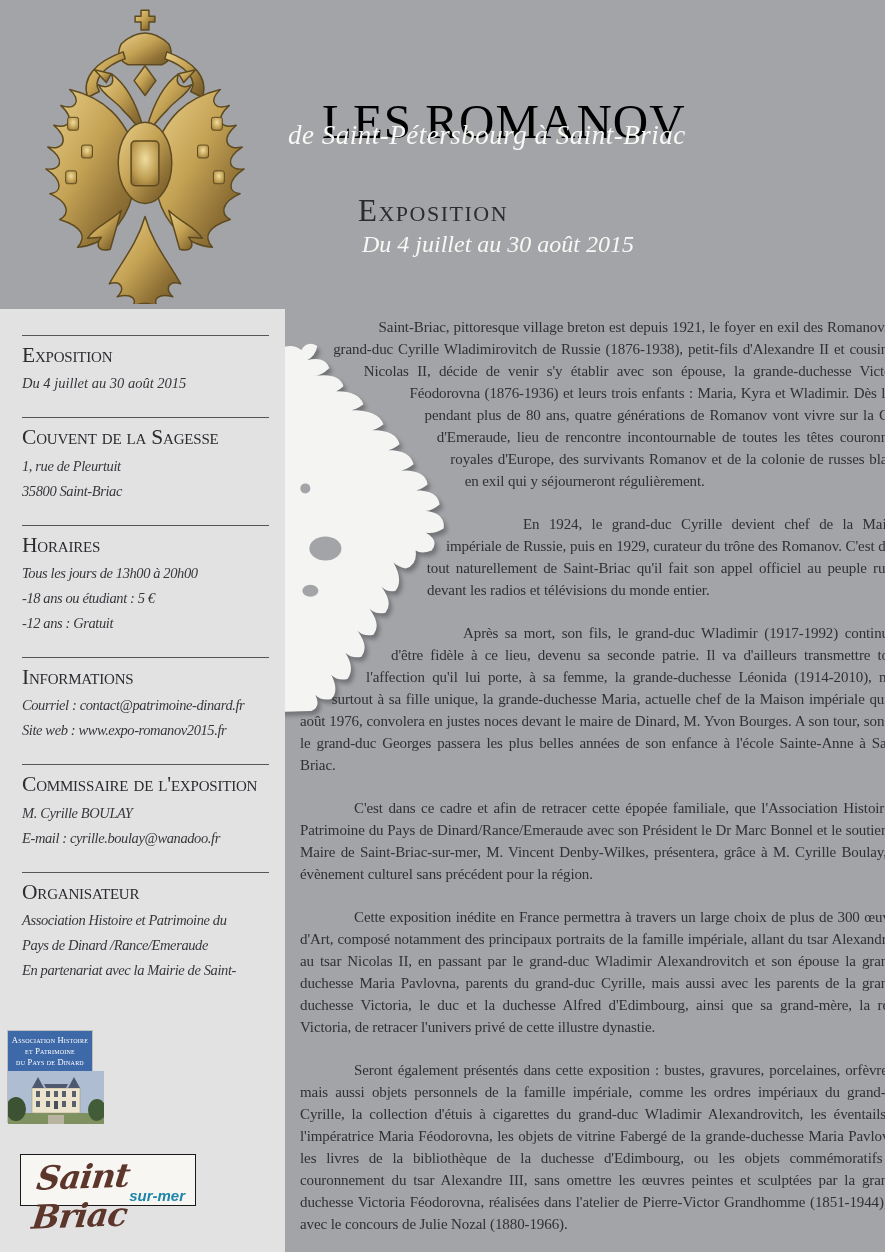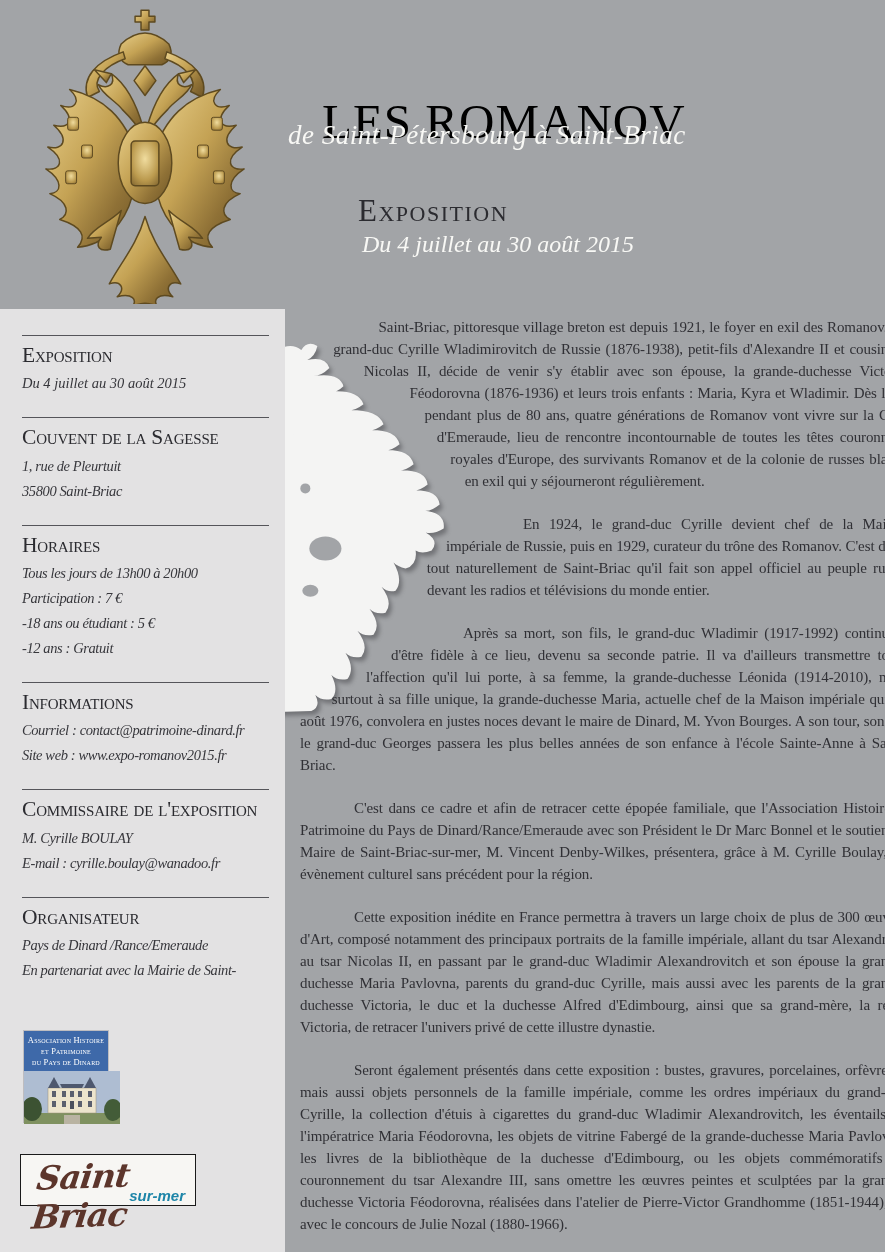--- a/index.html
+++ b/index.html
@@ -136,7 +136,6 @@
     <section class="sb-section">
       <h2 class="sb-heading">Horaires</h2>
       <div class="s-line">Tous les jours de 13h00 à 20h00</div>
-      <div class="s-line">Participation : 7 €</div>
       <div class="s-line">-18 ans ou étudiant : 5 €</div>
       <div class="s-line">-12 ans : Gratuit</div>
     </section>

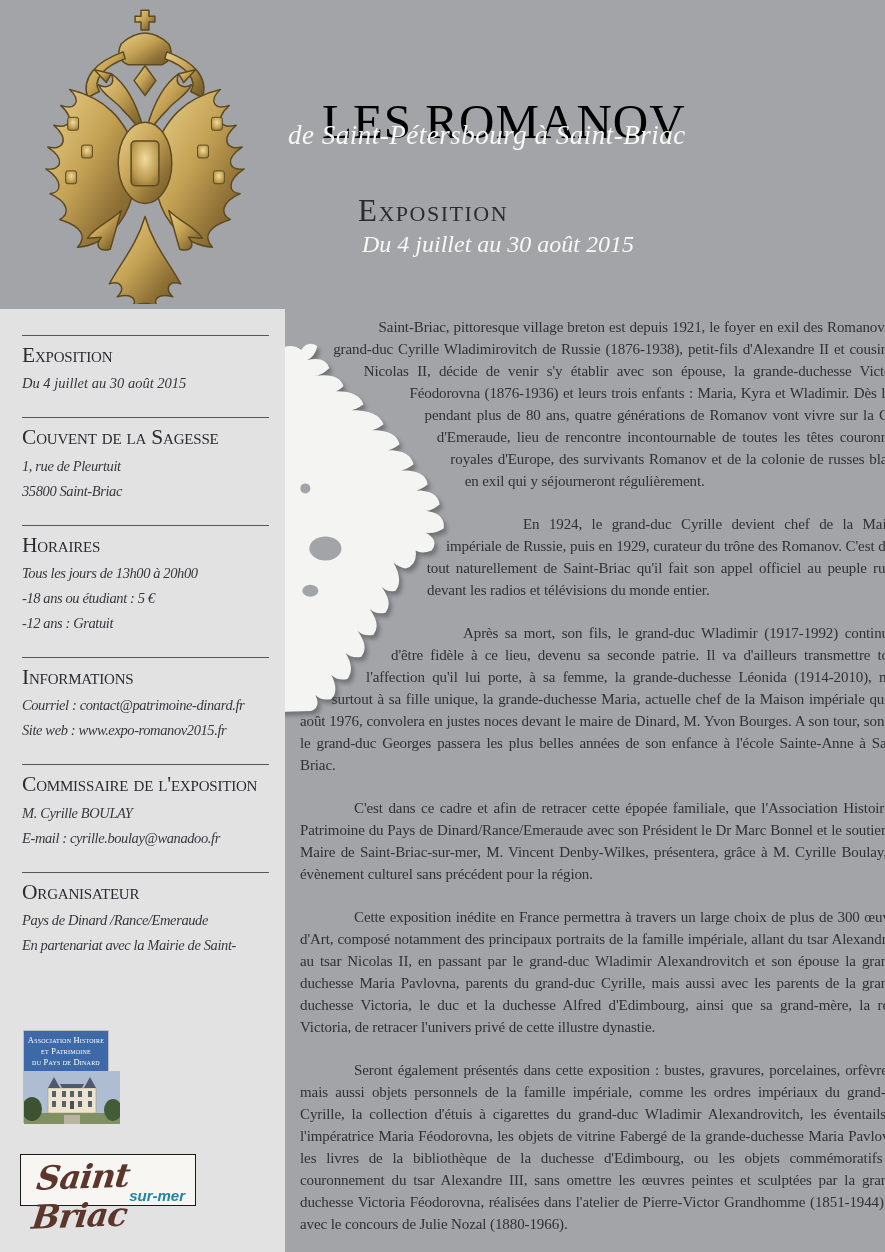--- a/index.html
+++ b/index.html
@@ -151,6 +151,7 @@
     </section>
     <section class="sb-section">
       <h2 class="sb-heading">Organisateur</h2>
+      <div class="s-line">Association Histoire et Patrimoine du</div>
       <div class="s-line">Pays de Dinard /Rance/Emeraude</div>
       <div class="s-line">En partenariat avec la Mairie de Saint-</div>
     </section>

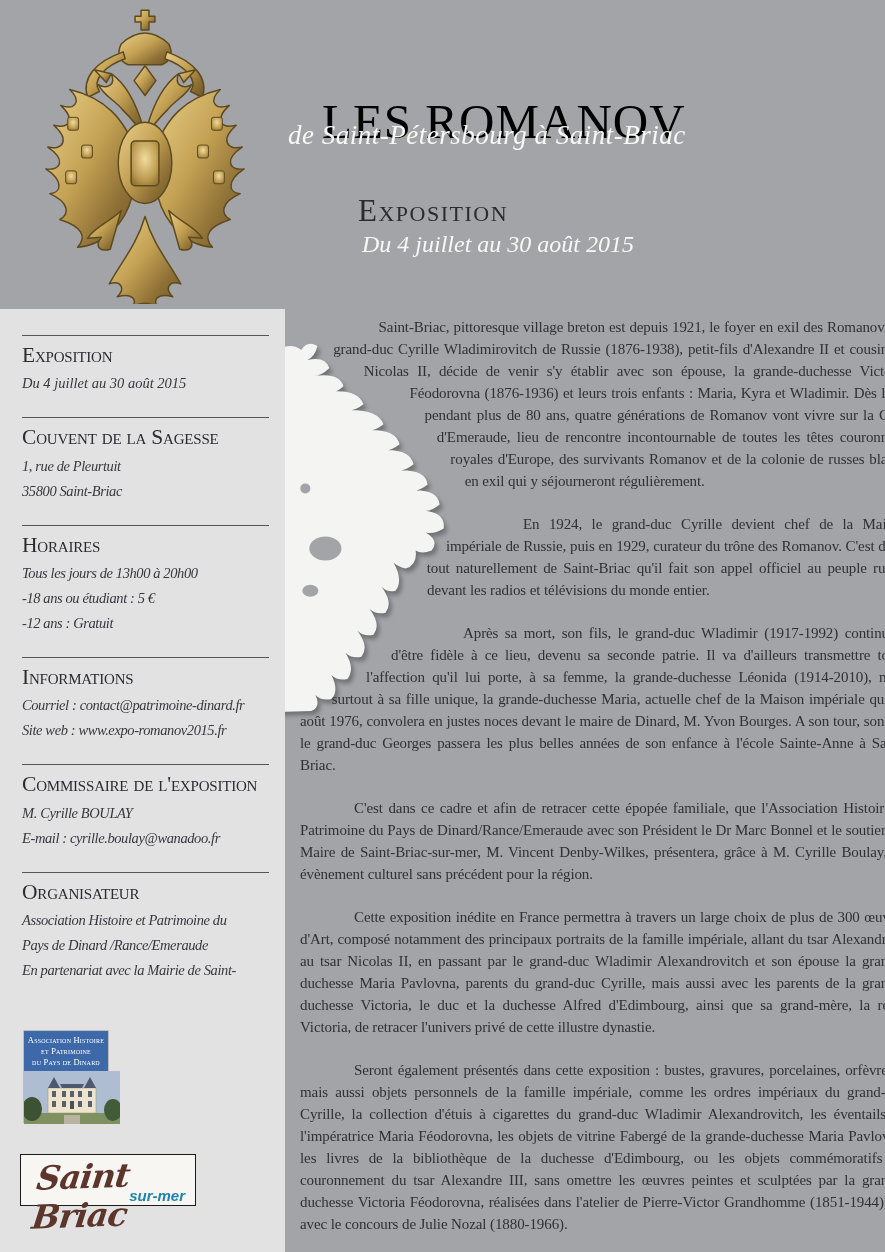--- a/index.html
+++ b/index.html
@@ -24,7 +24,7 @@
   .s-line{font-size:14.5px;line-height:25px;letter-spacing:-.4px;white-space:nowrap;color:#37373c;font-style:italic;}
   .sec-0 .s-line{font-style:italic;letter-spacing:0;}
   
-  .assoc-logo{position:absolute;left:24px;top:722px;width:84px;height:91px;
+  .assoc-logo{position:absolute;left:8px;top:722px;width:84px;height:91px;
               box-shadow:0 0 0 1px rgba(120,120,125,.35);}
   .assoc-top{background:#3e69a9;color:#fff;text-align:center;font-variant:small-caps;
              font-size:8.5px;line-height:11px;padding:4px 1px 3px;letter-spacing:.2px;}

